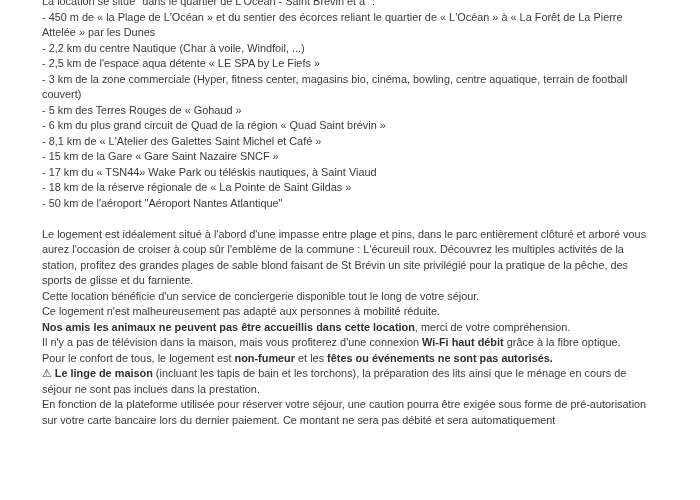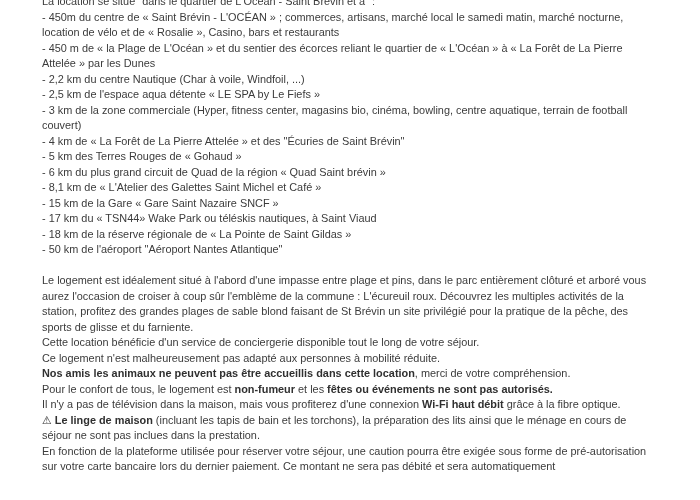--- a/index.html
+++ b/index.html
@@ -43,7 +43,6 @@
 <div class="doc">
   <p class="line">La location se situe" dans le quartier de L'Océan - Saint Brévin et à" :</p>
   <div id="bullets">
-      <p class="line">- 450m du centre de « Saint Brévin - L'OCÉAN » ; commerces, artisans, marché local le samedi matin, marché nocturne, location de vélo et de « Rosalie », Casino, bars et restaurants</p>
       <p class="line">- 450 m de « la Plage de L'Océan » et du sentier des écorces reliant le quartier de « L'Océan » à « La Forêt de La Pierre Attelée » par les Dunes</p>
       <p class="line">- 2,2 km du centre Nautique (Char à voile, Windfoil, ...)</p>
       <p class="line">- 2,5 km de l'espace aqua détente « LE SPA by Le Fiefs »</p>

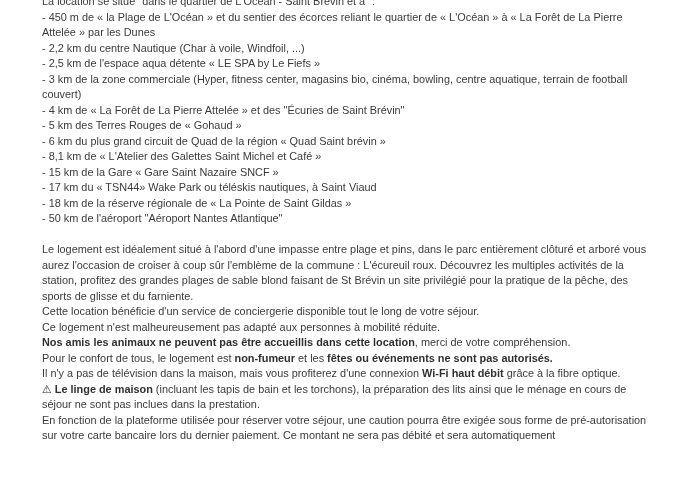--- a/index.html
+++ b/index.html
@@ -47,7 +47,6 @@
       <p class="line">- 2,2 km du centre Nautique (Char à voile, Windfoil, ...)</p>
       <p class="line">- 2,5 km de l'espace aqua détente « LE SPA by Le Fiefs »</p>
       <p class="line">- 3 km de la zone commerciale (Hyper, fitness center, magasins bio, cinéma, bowling, centre aquatique, terrain de football couvert)</p>
-      <p class="line">- 4 km de « La Forêt de La Pierre Attelée » et des "Écuries de Saint Brévin"</p>
       <p class="line">- 5 km des Terres Rouges de « Gohaud »</p>
       <p class="line">- 6 km du plus grand circuit de Quad de la région « Quad Saint brévin »</p>
       <p class="line">- 8,1 km de « L'Atelier des Galettes Saint Michel et Café »</p>

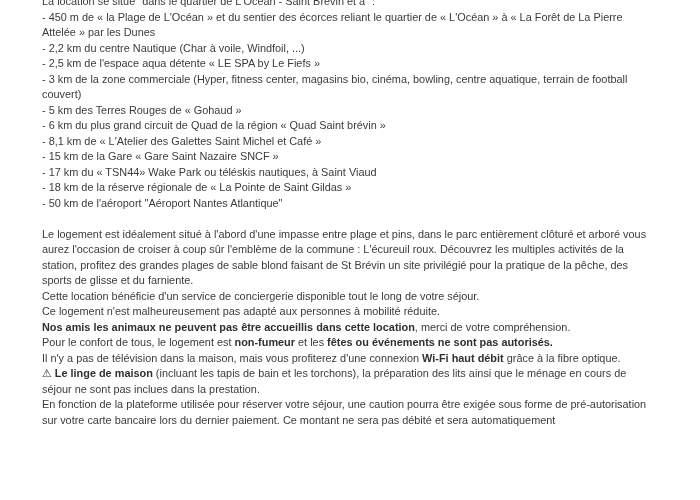--- a/index.html
+++ b/index.html
@@ -61,8 +61,8 @@
       <p class="line"><span>Cette location bénéficie d'un service de conciergerie disponible tout le long de votre séjour.</span></p>
       <p class="line"><span>Ce logement n'est malheureusement pas adapté aux personnes à mobilité réduite.</span></p>
       <p class="line"><span class="b">Nos amis les animaux ne peuvent pas être accueillis dans cette location</span><span>, merci de votre compréhension.</span></p>
+      <p class="line"><span>Il n'y a pas de télévision dans la maison, mais vous profiterez d'une connexion </span><span class="b">Wi-Fi haut débit</span><span> grâce à la fibre optique.</span></p>
       <p class="line"><span>Pour le confort de tous, le logement est </span><span class="b">non-fumeur</span><span> et les </span><span class="b">fêtes ou événements ne sont pas autorisés.</span></p>
-      <p class="line"><span>Il n'y a pas de télévision dans la maison, mais vous profiterez d'une connexion </span><span class="b">Wi-Fi haut débit</span><span> grâce à la fibre optique.</span></p>
       <p class="line"><span class="b">⚠</span><span> </span><span class="b">Le linge de maison</span><span> (incluant les tapis de bain et les torchons), la préparation des lits ainsi que le ménage en cours de séjour ne sont pas inclues dans la prestation.</span></p>
       <p class="line"><span>En fonction de la plateforme utilisée pour réserver votre séjour, une caution pourra être exigée sous forme de pré-autorisation sur votre carte bancaire lors du dernier paiement. Ce montant ne sera pas débité et sera automatiquement</span></p>
     </div>

